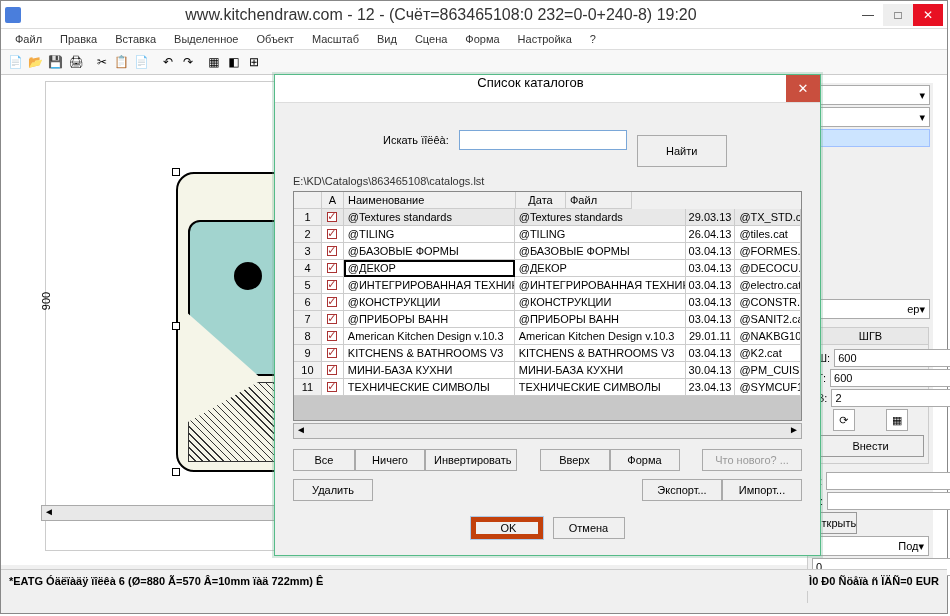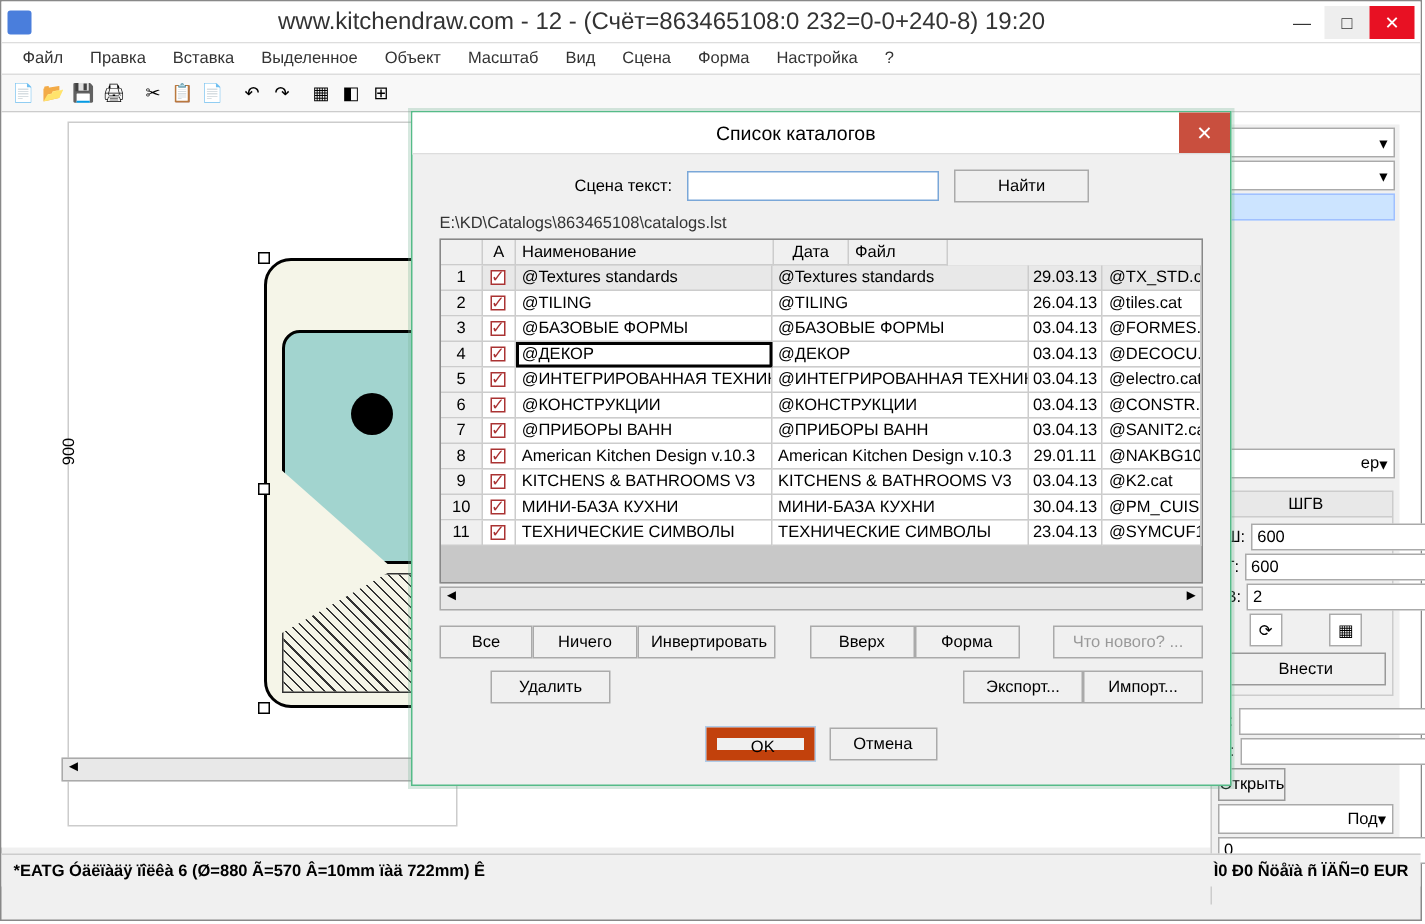--- a/index.html
+++ b/index.html
@@ -46,7 +46,7 @@
 
 
 .dialog { position: absolute; left: 274px; top: 74px; width: 547px; background: #f0f0f0; border: 1px solid #5b8; box-shadow: 0 0 0 2px rgba(120,180,150,.3); z-index: 10; }
-.dialog .dtitle { background: #fff; height: 28px; display: flex; align-items: center; border-bottom: 1px solid #ddd; }
+.dialog .dtitle { background: #fff; height: 28px; display: flex; align-items: flex-start; border-bottom: 1px solid #ddd; }
 .dialog .dtitle span { flex: 1; text-align: center; font-size: 13px; }
 .dialog .dtitle .close { width: 34px; height: 100%; background: #c94f3e; color: #fff; display: flex; align-items: center; justify-content: center; font-size: 13px; }
 

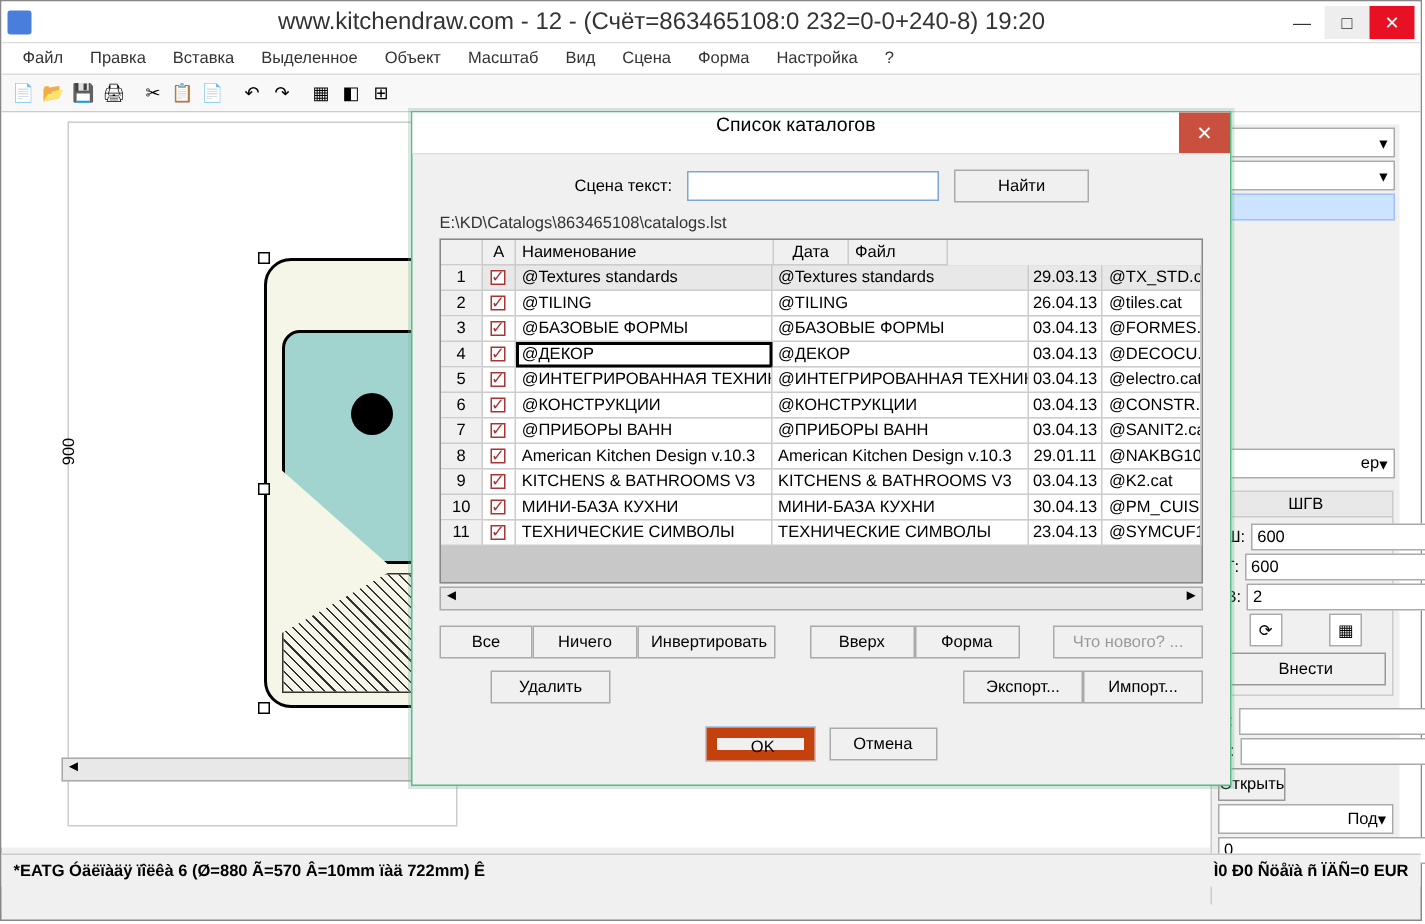--- a/index.html
+++ b/index.html
@@ -214,7 +214,7 @@
   </div>
 
   <div class="search-row">
-    <label>Сцена текст:</label>
+    <label>Искать ïîëêà:</label>
     <input value="" style="">
     <button>Найти</button>
   </div>

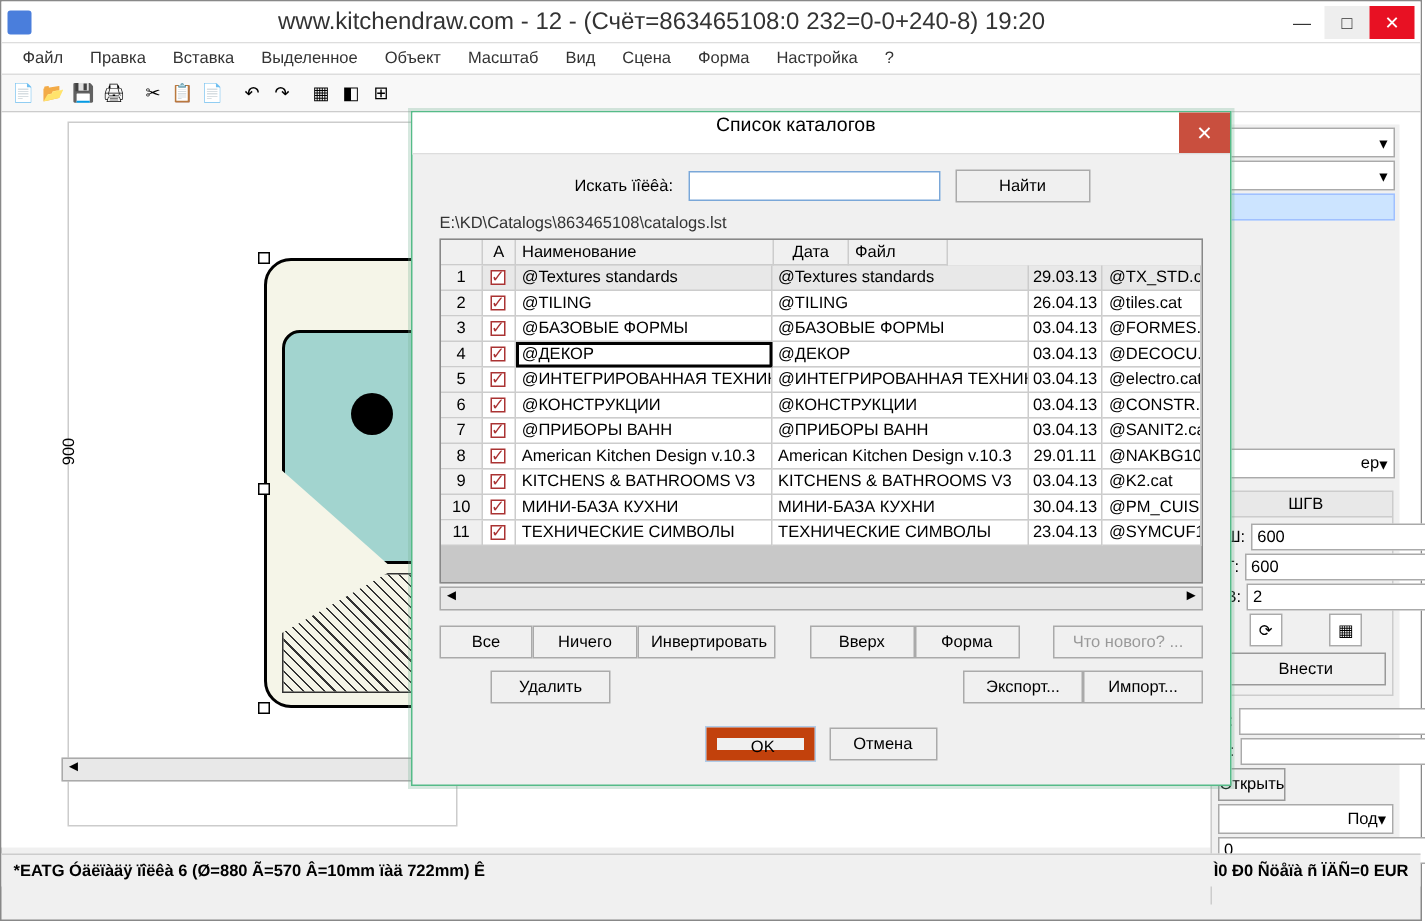--- a/index.html
+++ b/index.html
@@ -53,7 +53,7 @@
 .dialog .search-row { display: flex; align-items: center; gap: 10px; padding: 10px 18px 6px; }
 .dialog .search-row label { margin-left: 90px; }
 .dialog .search-row input { width: 168px; height: 20px; border: 1px solid #7aa7d8; padding: 1px 3px; }
-.dialog .search-row button { width: 90px; height: 22px; border: 1px solid #aaa; background: #f0f0f0; }
+.dialog .search-row button { width: 90px; height: 32px; border: 1px solid #aaa; background: #f0f0f0; margin-top: 22px; }
 
 .dialog .path { padding: 2px 18px; color: #333; }
 

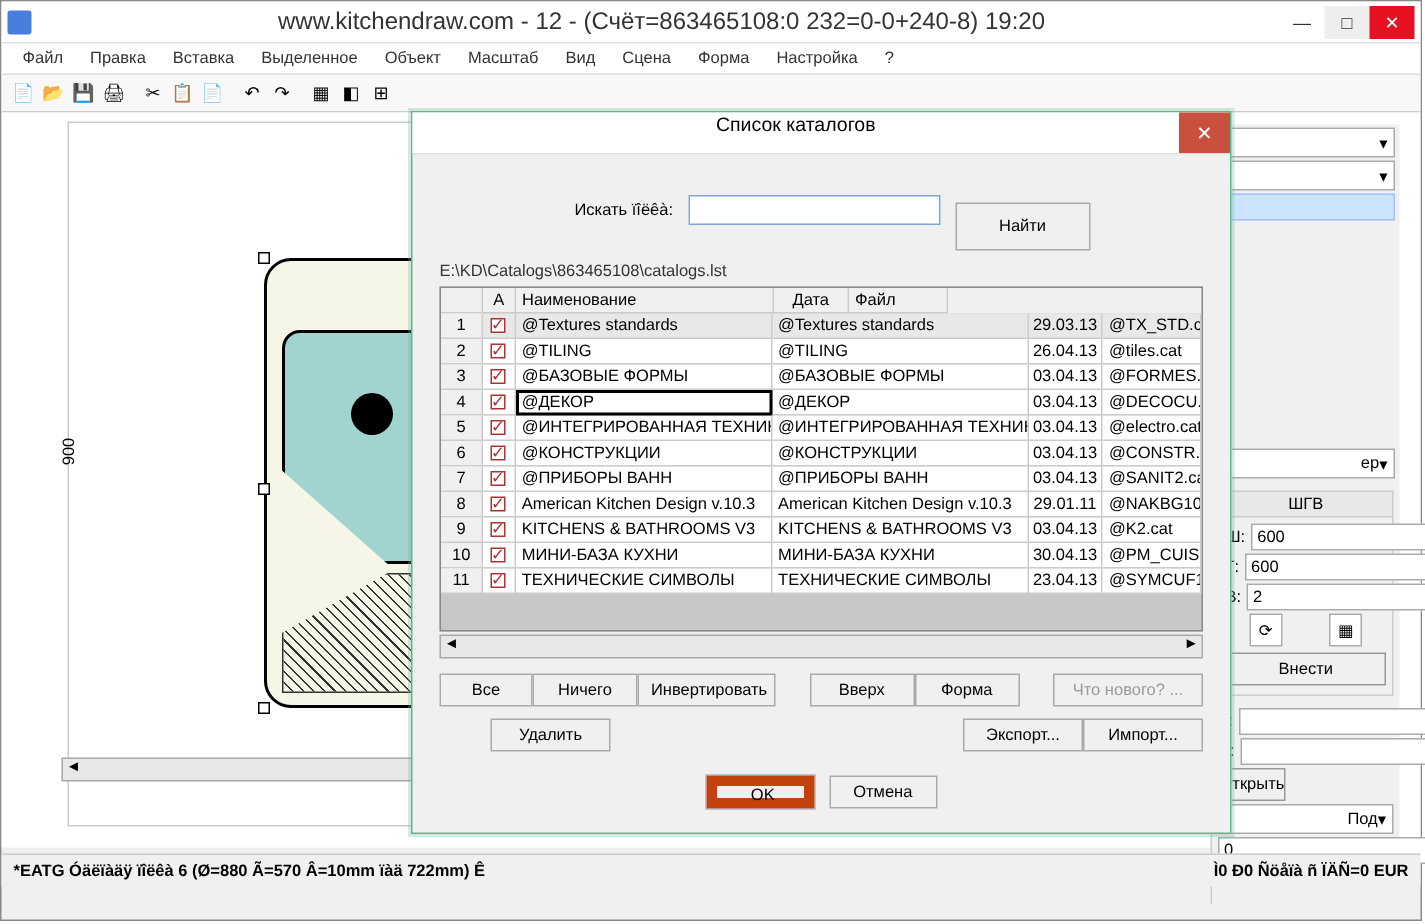--- a/index.html
+++ b/index.html
@@ -357,7 +357,7 @@
   </div>
 
   <div class="btn-row">
-    <button style="width:80px;margin-left:34px;">Удалить</button>
+    <button style="width:80px;">Удалить</button>
     <div class="grow"></div>
     <button style="width:80px;">Экспорт...</button>
     <button style="width:80px;">Импорт...</button>

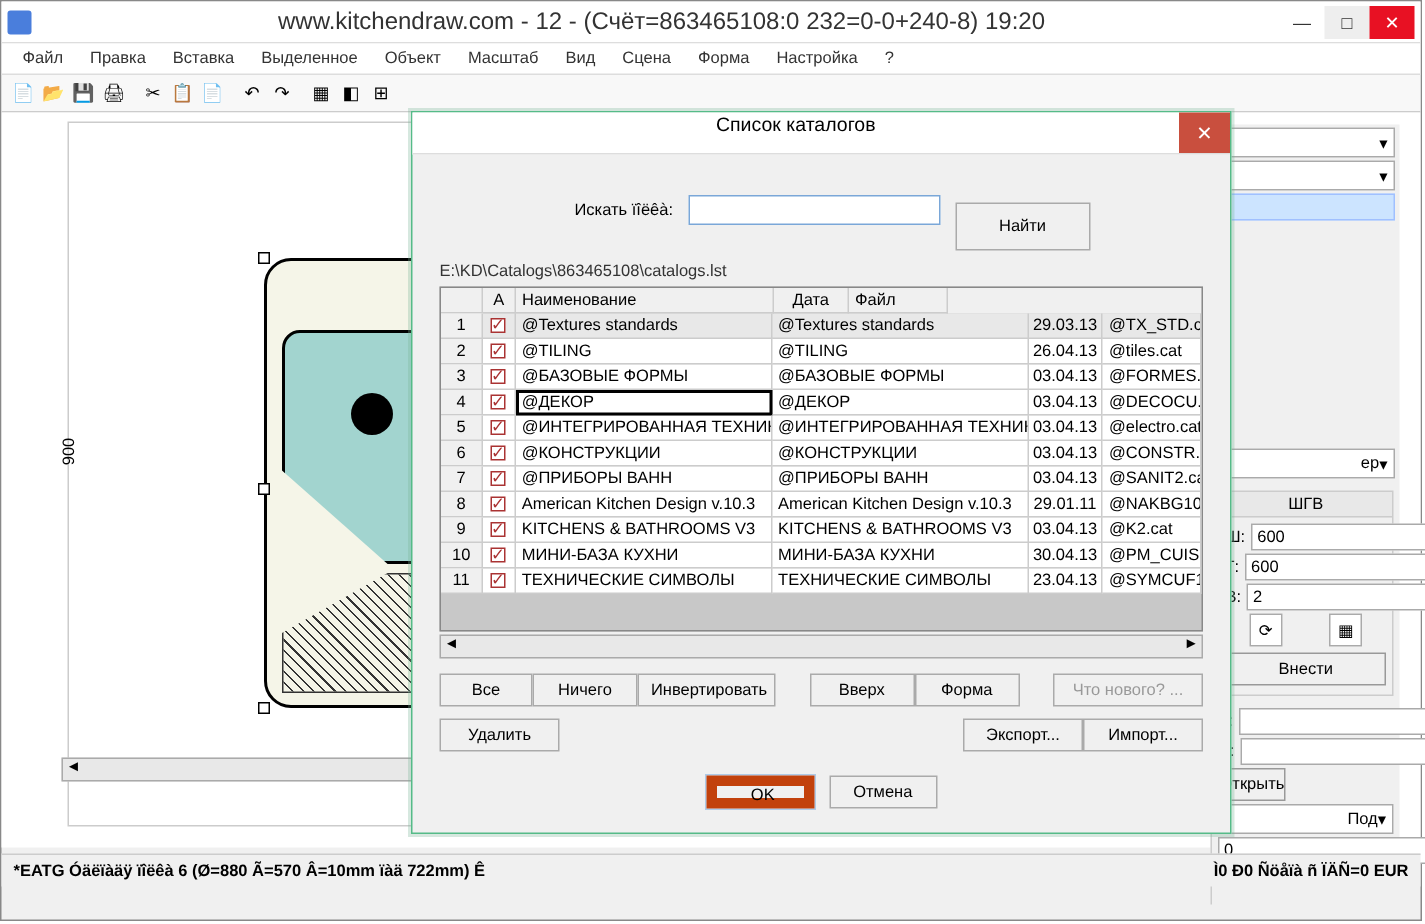--- a/index.html
+++ b/index.html
@@ -81,7 +81,7 @@
 .dialog .btn-row .grow { flex: 1; }
 .dialog .btn-row.main { justify-content: center; gap: 10px; padding: 12px 18px 16px; }
 .dialog .btn-row.main button { width: 72px; }
-.dialog .btn-row.main .ok { border: 7px solid #c2410c; box-shadow: 0 0 0 1px rgba(74,144,217,.4); padding-left: 12px; }
+.dialog .btn-row.main .ok { border: 5px solid #c2410c; box-shadow: 0 0 0 1px rgba(74,144,217,.4); padding-left: 12px; }
 .dialog button:disabled { color: #999; }
 
 .statusbar { position: absolute; bottom: 22px; left: 0; right: 0; height: 22px; background: #f0f0f0; border-top: 1px solid #ccc; display: flex; align-items: center; padding: 0 8px; justify-content: space-between; font-size: 11px; font-weight: bold; }

